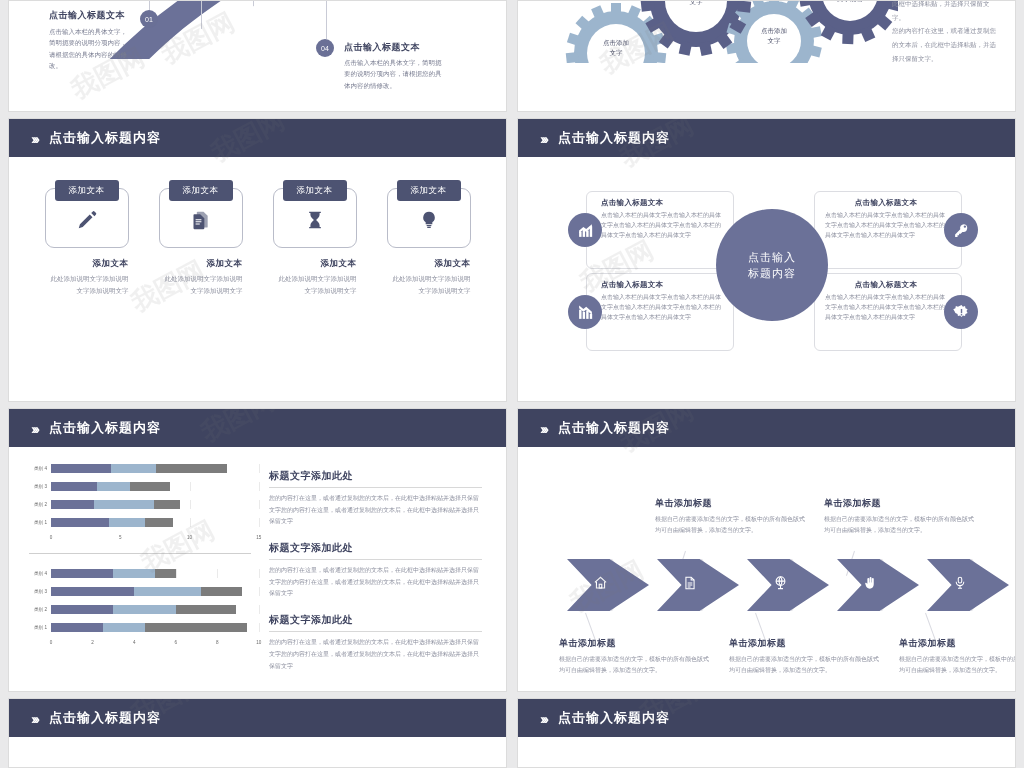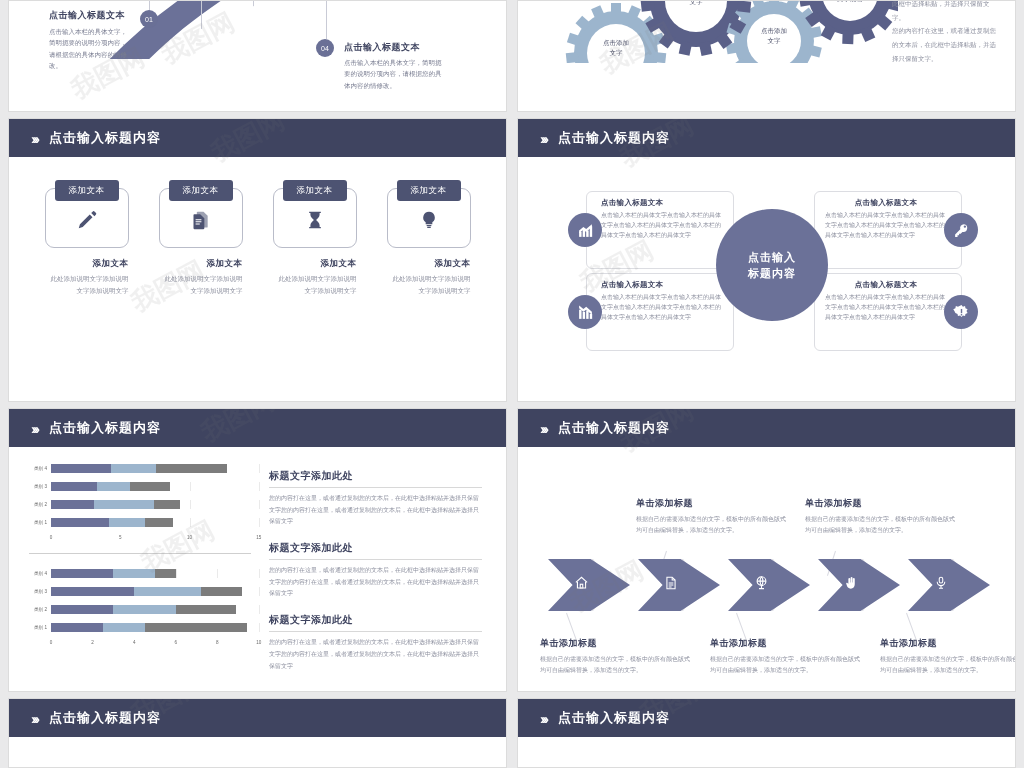--- a/index.html
+++ b/index.html
@@ -156,7 +156,7 @@
     color: #fff;
     display: flex; align-items: center; justify-content: center;
     text-align: center;
-    font-size: 11px; font-weight: bold; line-height: 1.5;
+    font-size: 11px; font-weight: normal; line-height: 1.5;
     letter-spacing: 1px;
   }
 

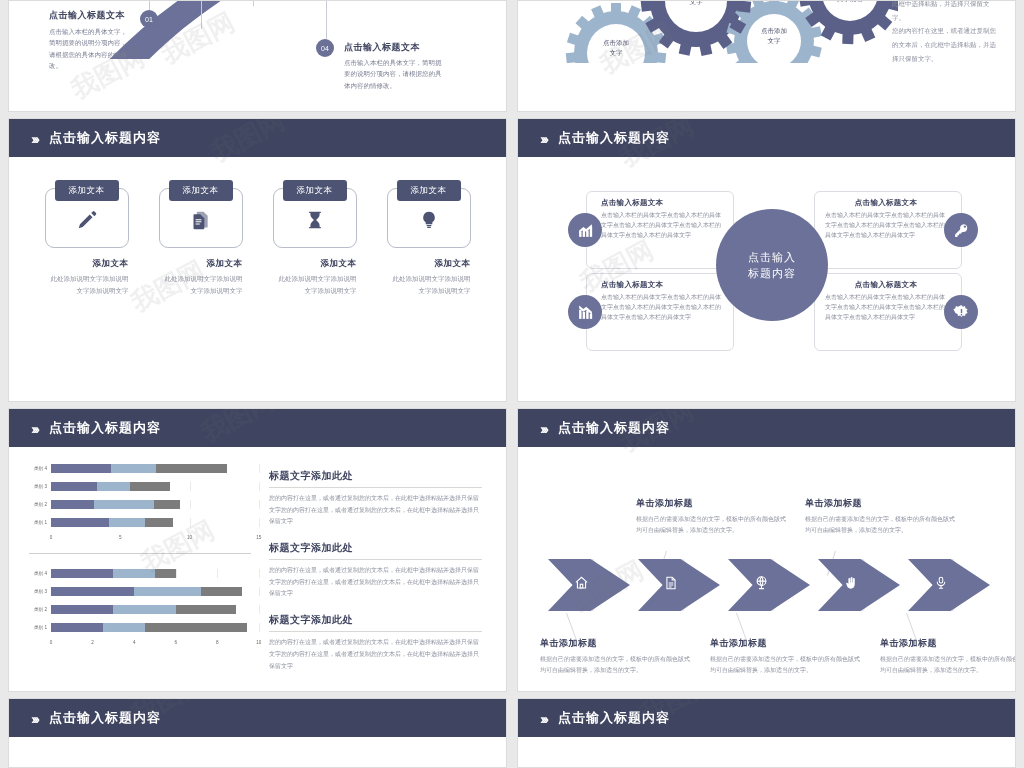--- a/index.html
+++ b/index.html
@@ -185,7 +185,7 @@
   .tblock-p { margin-top: 5px; font-size: 6px; color: #8c8f9e; line-height: 1.95; }
 
   
-  .s6 { position: relative; height: 202px; }
+  .s6 { position: relative; height: 202px; margin-left: 19px; }
   .arrow-row {
     position: absolute; left: 30px; top: 112px;
     display: flex; gap: 8px;

